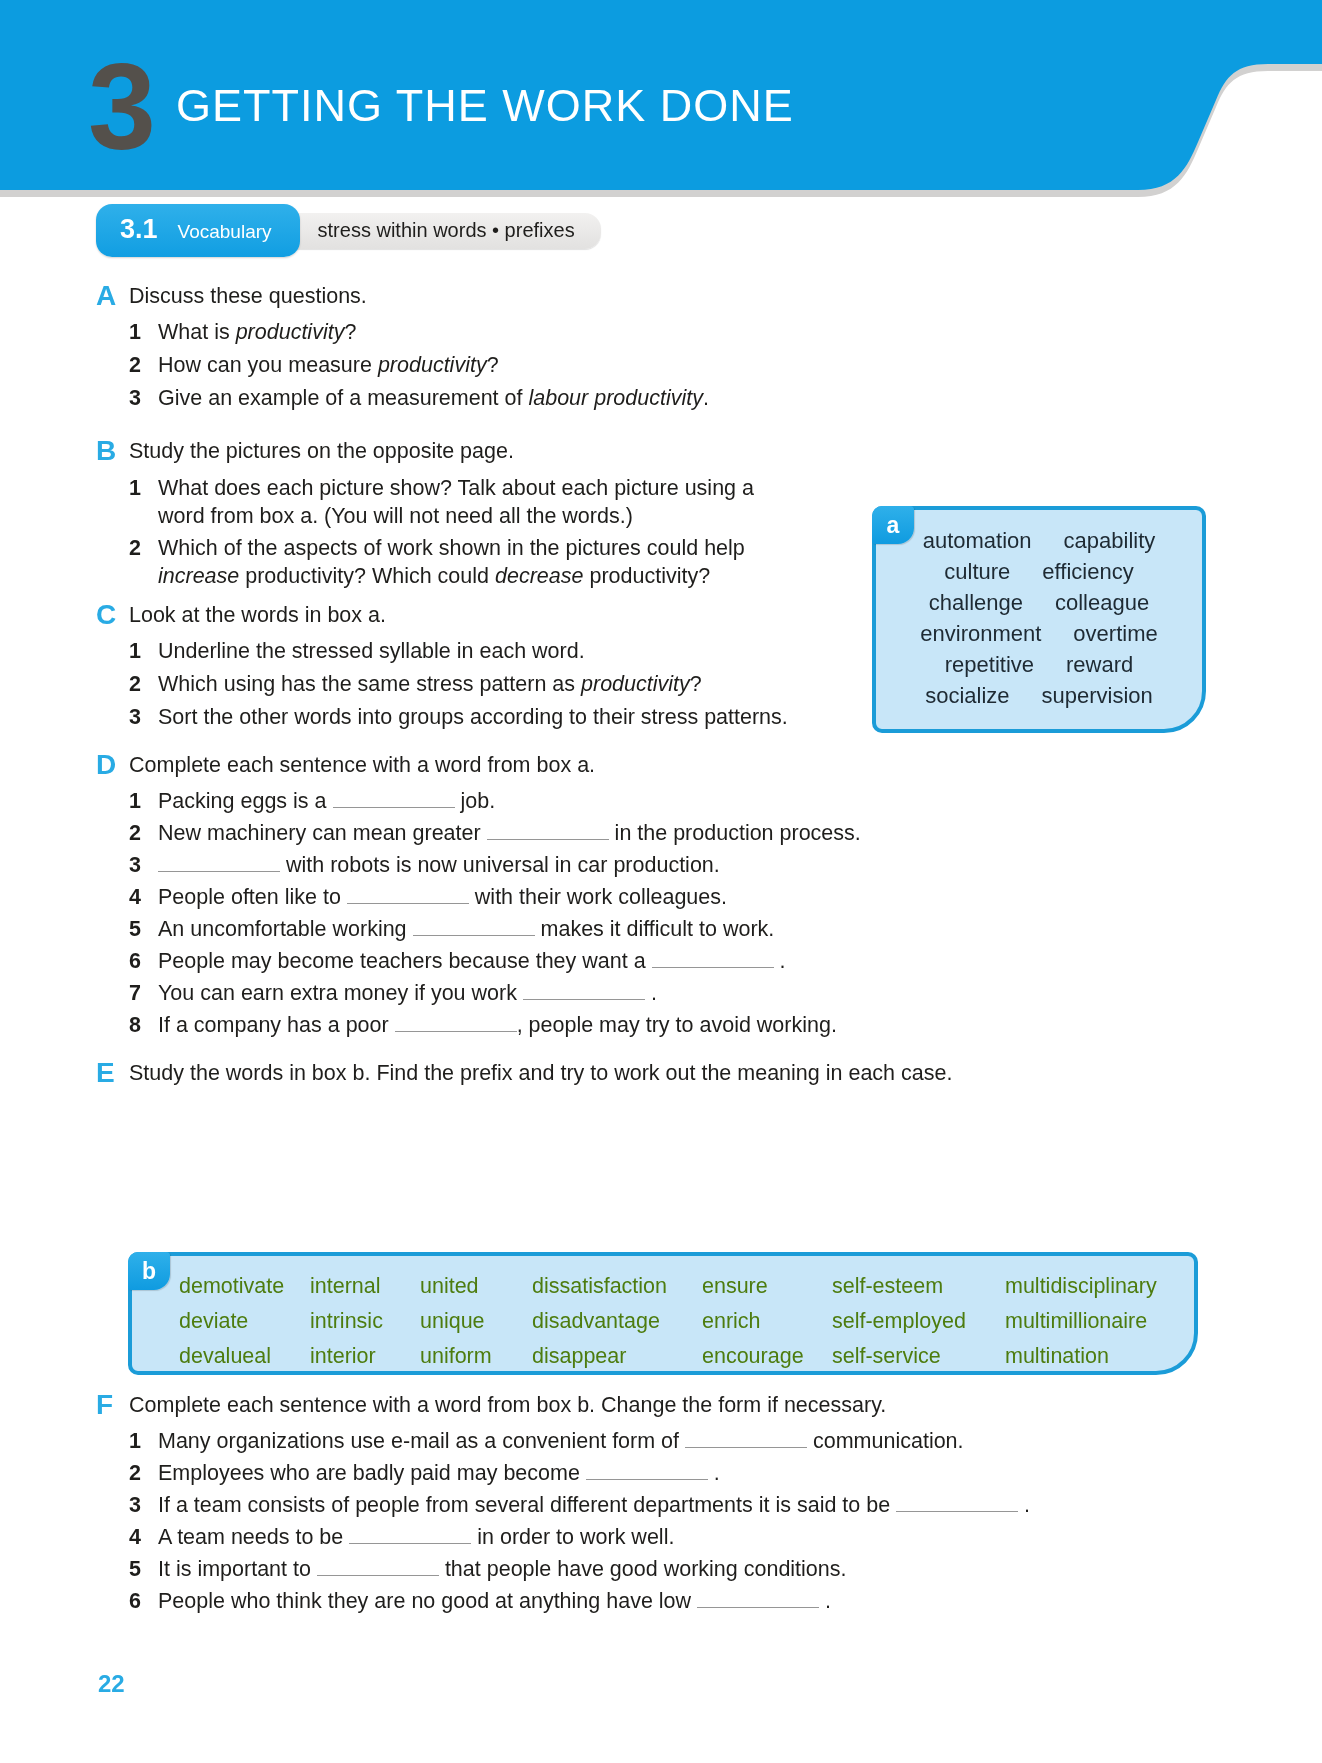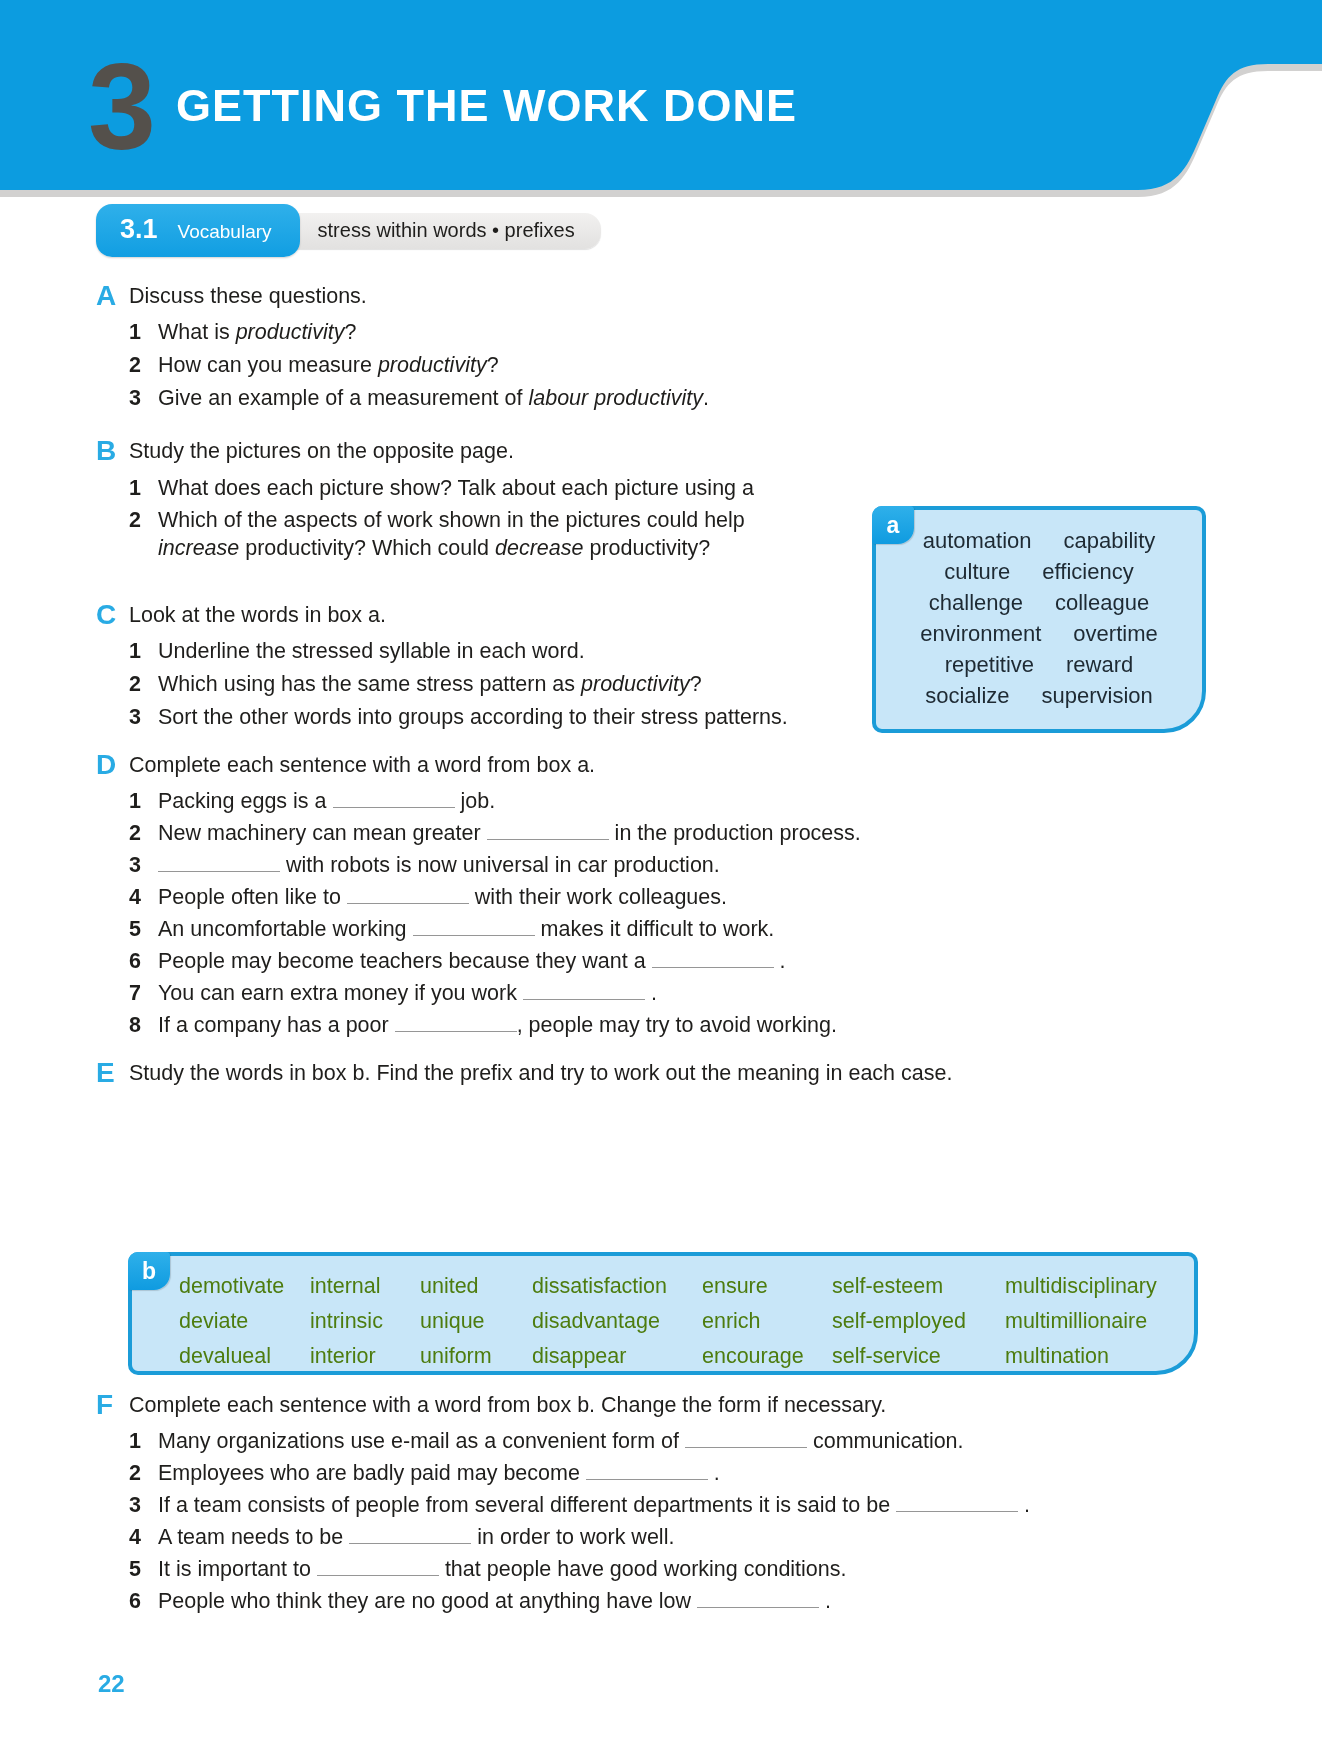--- a/index.html
+++ b/index.html
@@ -14,7 +14,7 @@
     font-weight:bold;color:#54504b;letter-spacing:-2px;
   }
   .unit-title{
-    position:absolute;left:176px;top:80px;font-size:45px;font-weight:bold;
+    position:absolute;left:176px;top:80px;font-size:45px;font-weight:normal;
     color:#ffffff;letter-spacing:1px;white-space:nowrap;
   }
   

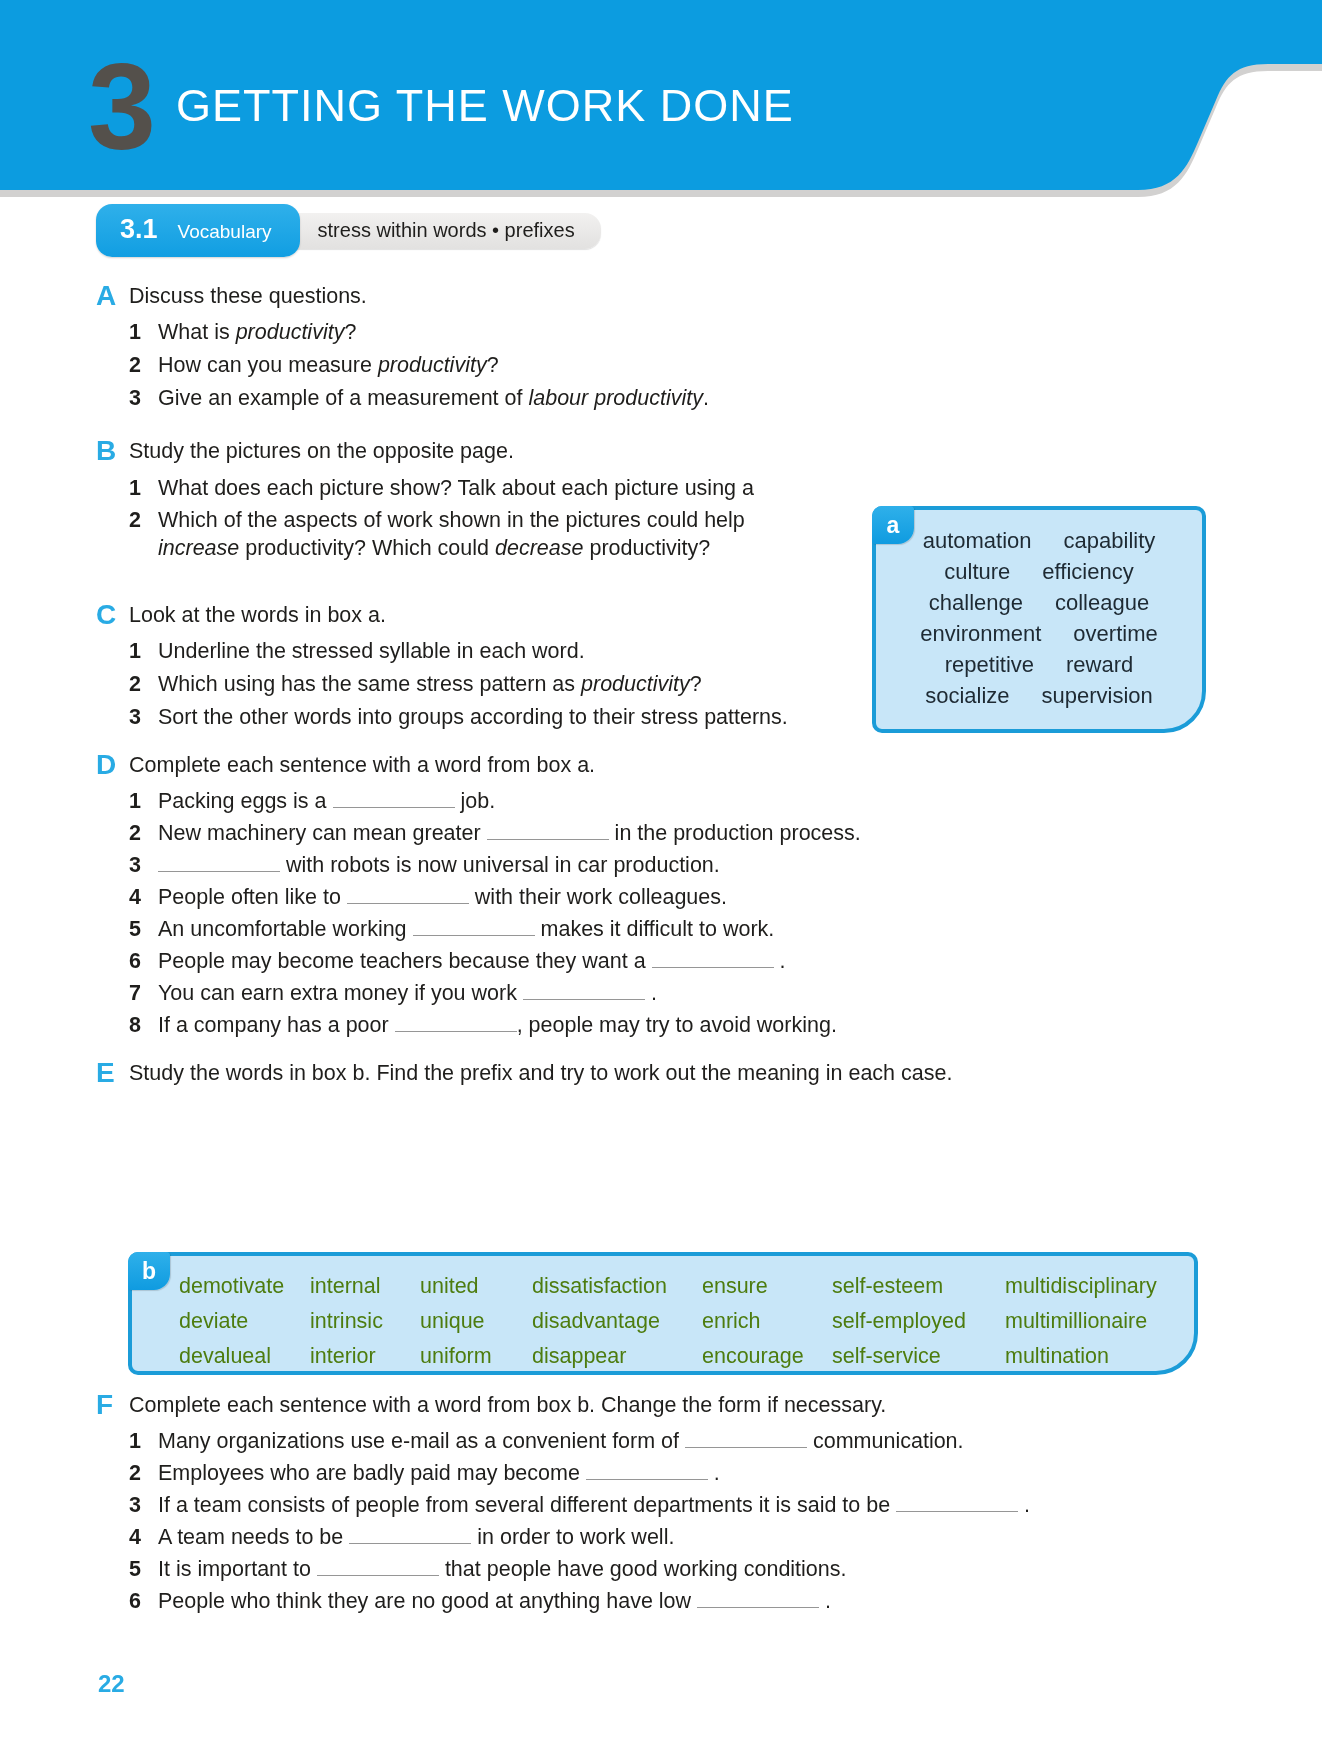--- a/index.html
+++ b/index.html
@@ -126,7 +126,7 @@
     <div class="items">
       <div class="item">
         <span class="n">1</span>
-        <span class="t"><span>What does each picture show? Talk about each picture using a</span><br></span>
+        <span class="t"><span>What does each picture show? Talk about each picture using a</span><br><span>word from box a. (You will not need all the words.)</span></span>
       </div>
       <div class="item">
         <span class="n">2</span>

